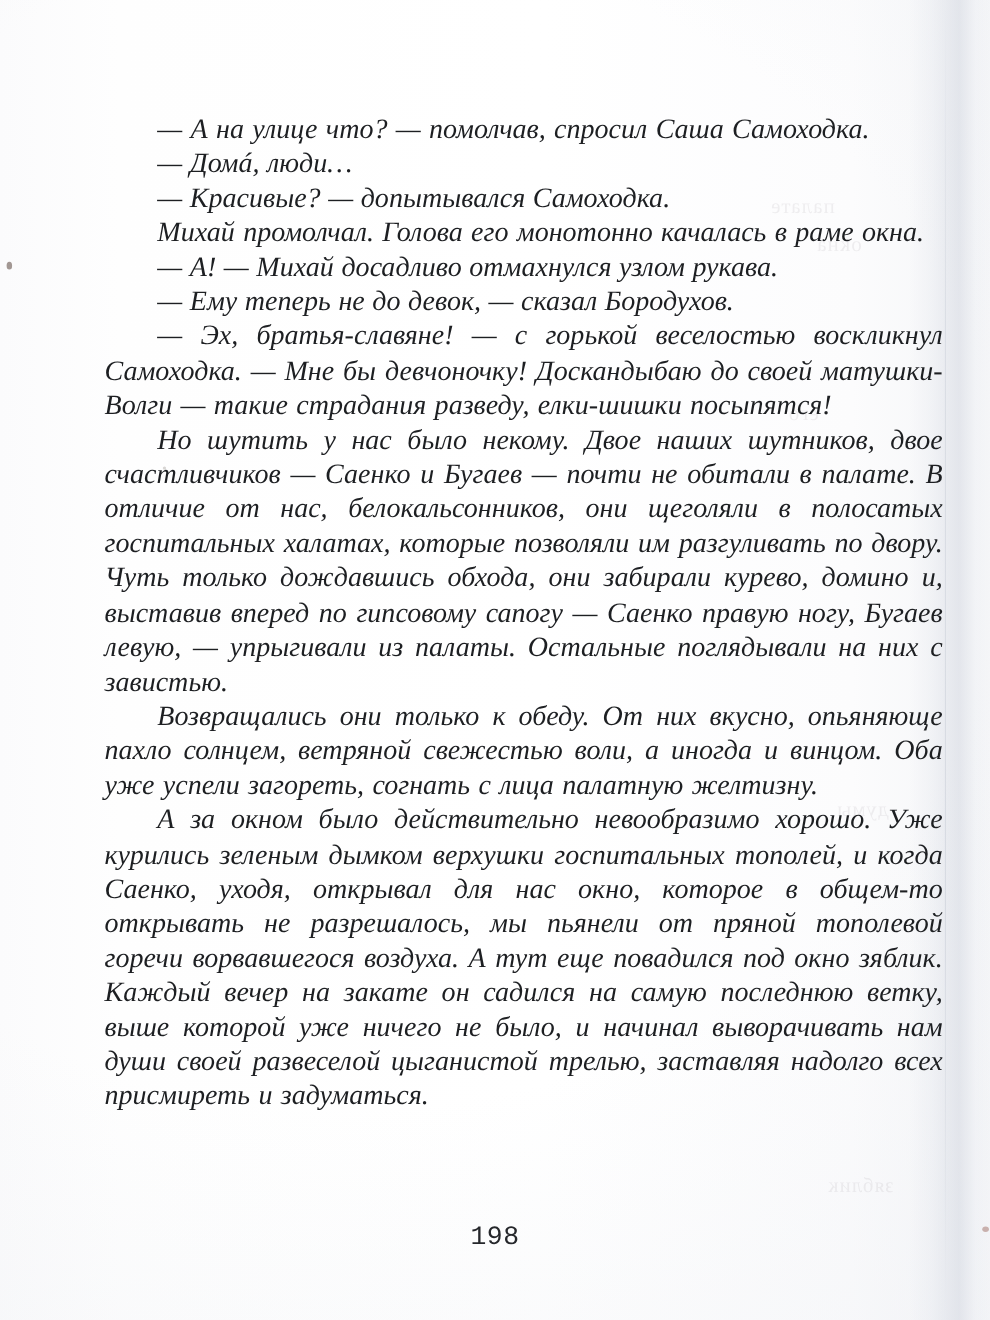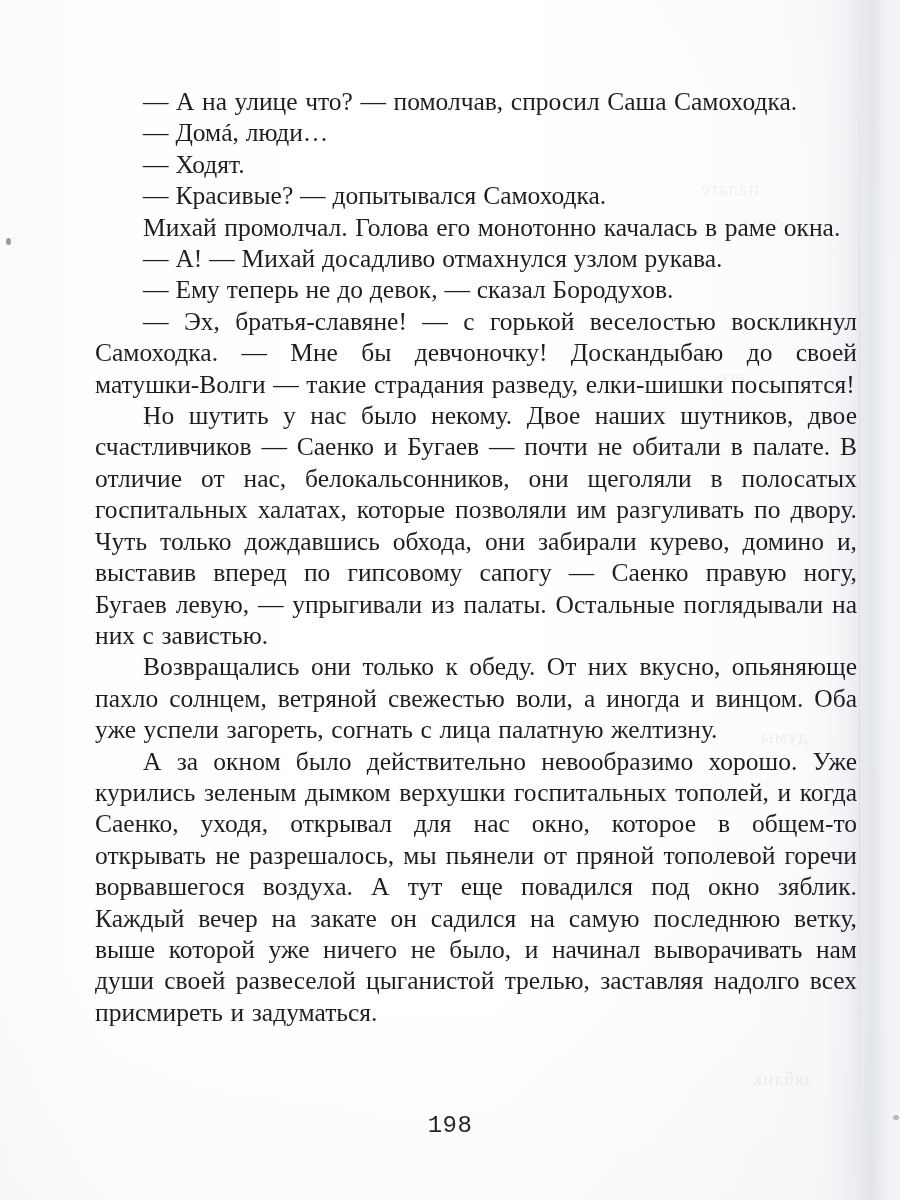--- a/index.html
+++ b/index.html
@@ -74,8 +74,9 @@
   .textblock {
     position: absolute;
     left: 95px;
-    top: 86px;
+    top: 101px;
     width: 762px;
+    font-style: italic;
   }
   .para {
     margin: 0;

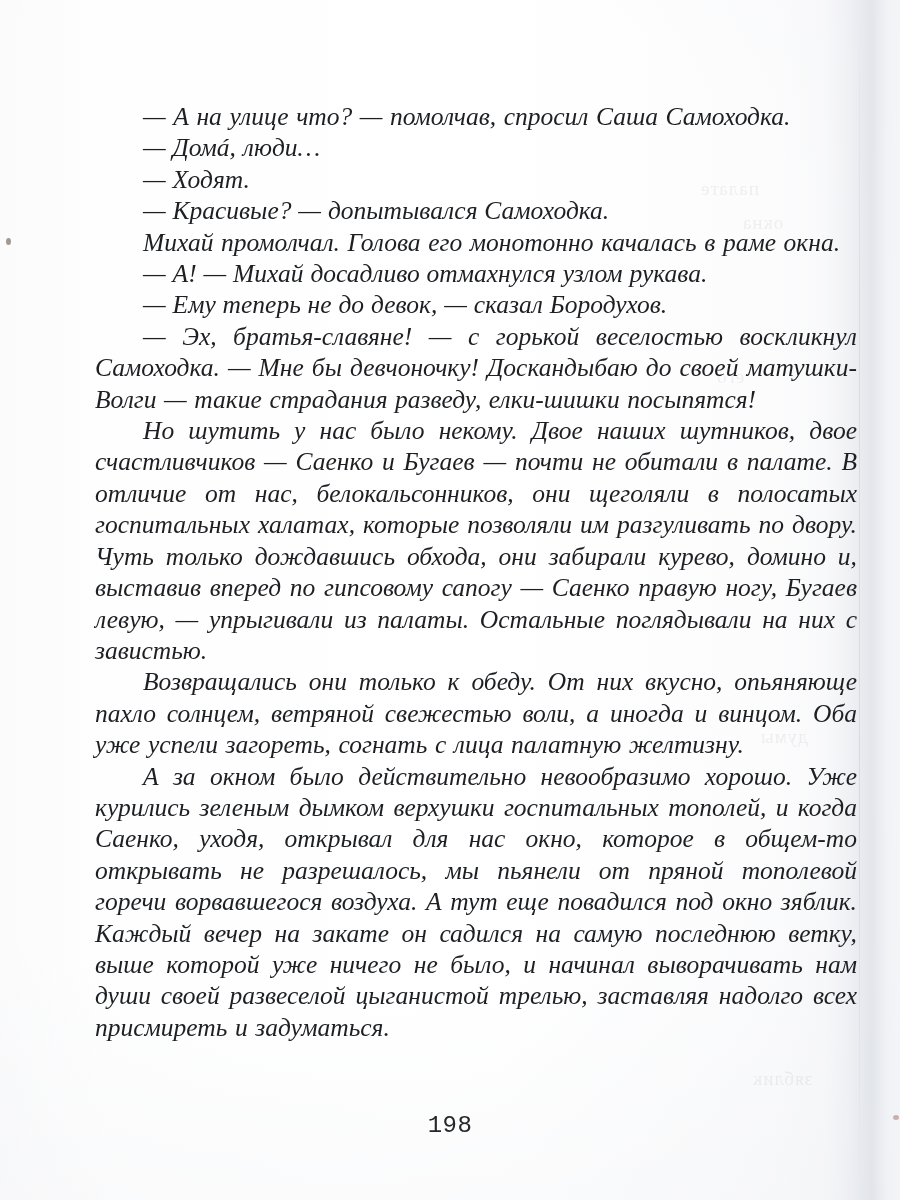--- a/index.html
+++ b/index.html
@@ -133,7 +133,6 @@
   <div class="textblock">
     <p class="para stretch">— А на улице что? — помолчав, спросил Саша Самоходка.</p>
     <p class="para line">— Домá, люди…</p>
-    <p class="para line">— Ходят.</p>
     <p class="para line">— Красивые? — допытывался Самоходка.</p>
     <p class="para stretch">Михай промолчал. Голова его монотонно качалась в раме окна.</p>
     <p class="para line">— А! — Михай досадливо отмахнулся узлом рукава.</p>

